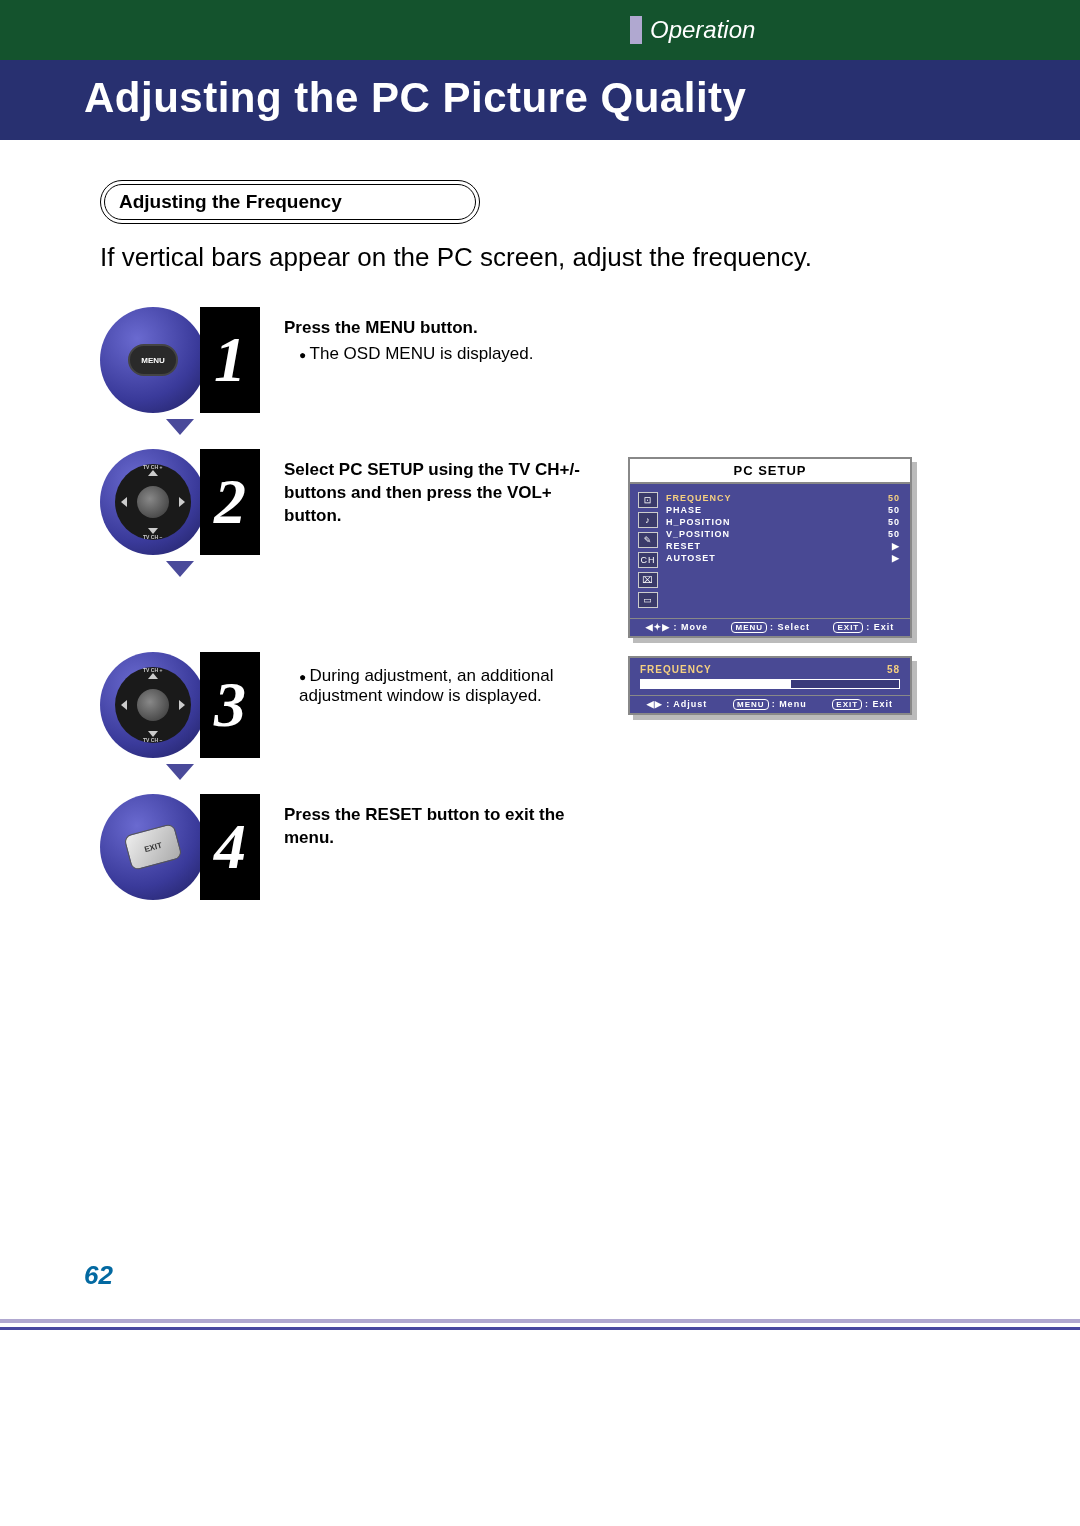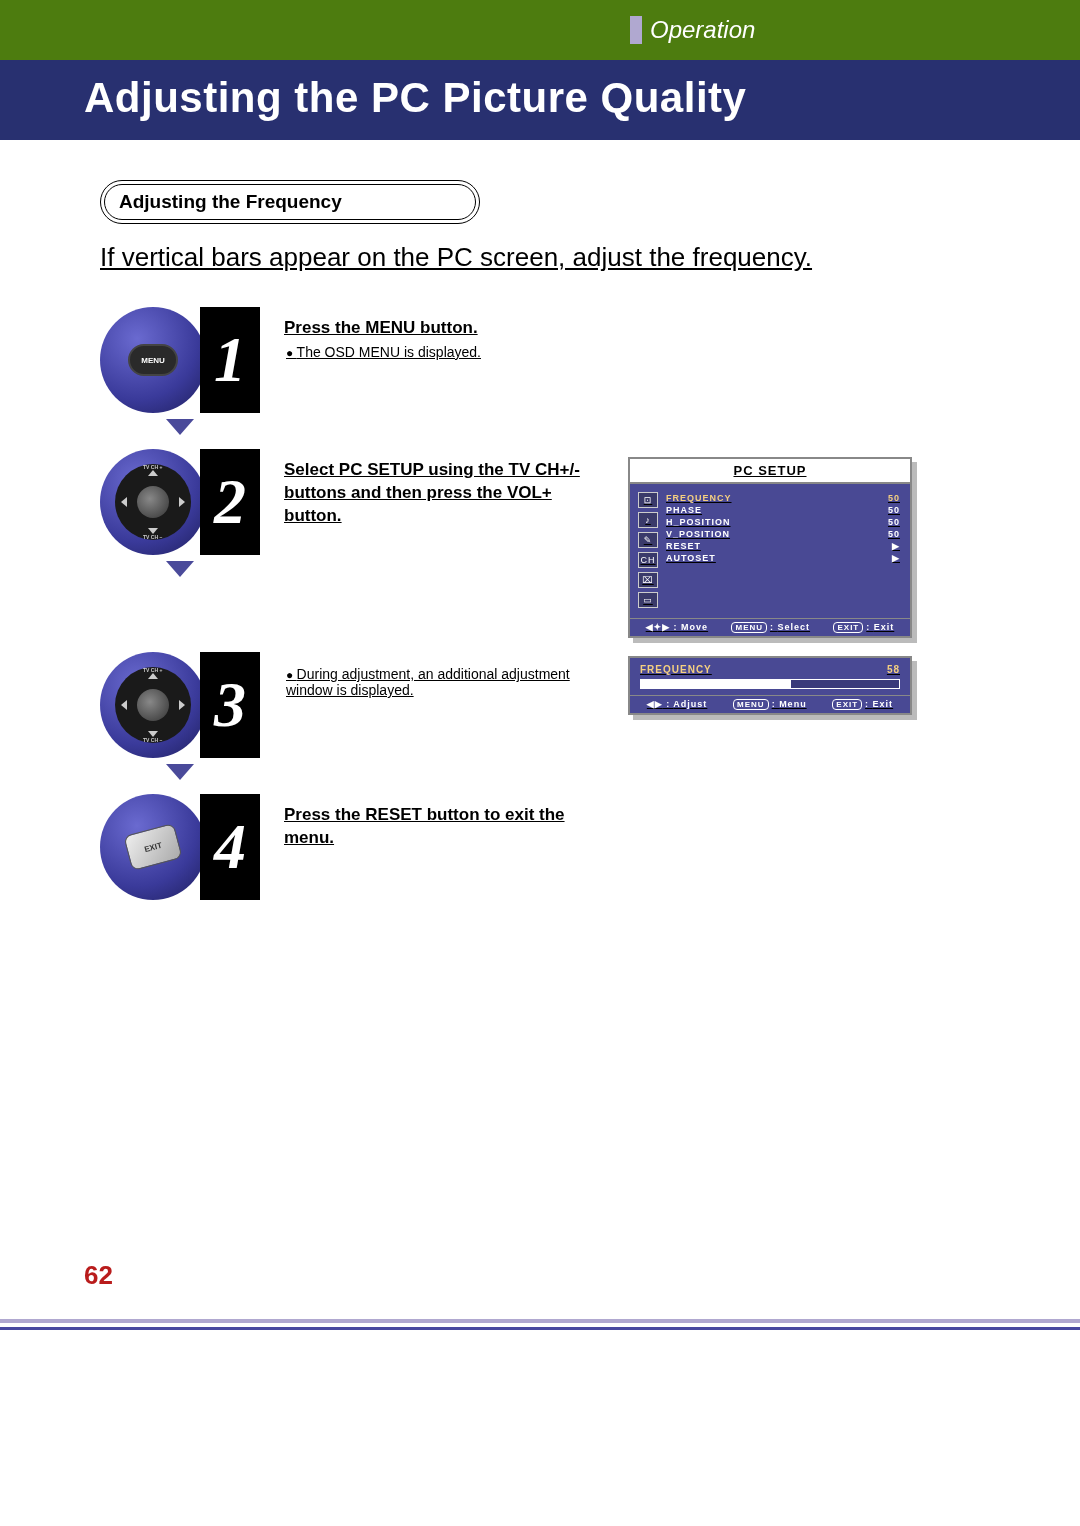--- a/index.html
+++ b/index.html
@@ -4,7 +4,7 @@
 <style>
   * { margin:0; padding:0; box-sizing:border-box; }
   body { font-family: Arial, Helvetica, sans-serif; background:#fff; width:1080px; }
-  .header-band { background:#4d7c0f; height:60px; display:flex; align-items:center; }
+  .header-band { background:#14532d; height:60px; display:flex; align-items:center; }
   .header-accent { width:12px; height:28px; background:#b0a8d0; margin-left:630px; }
   .header-title { color:#fff; font-style:italic; font-size:24px; margin-left:8px; }
   .title-band { background:#283070; padding:14px 0 18px 84px; }

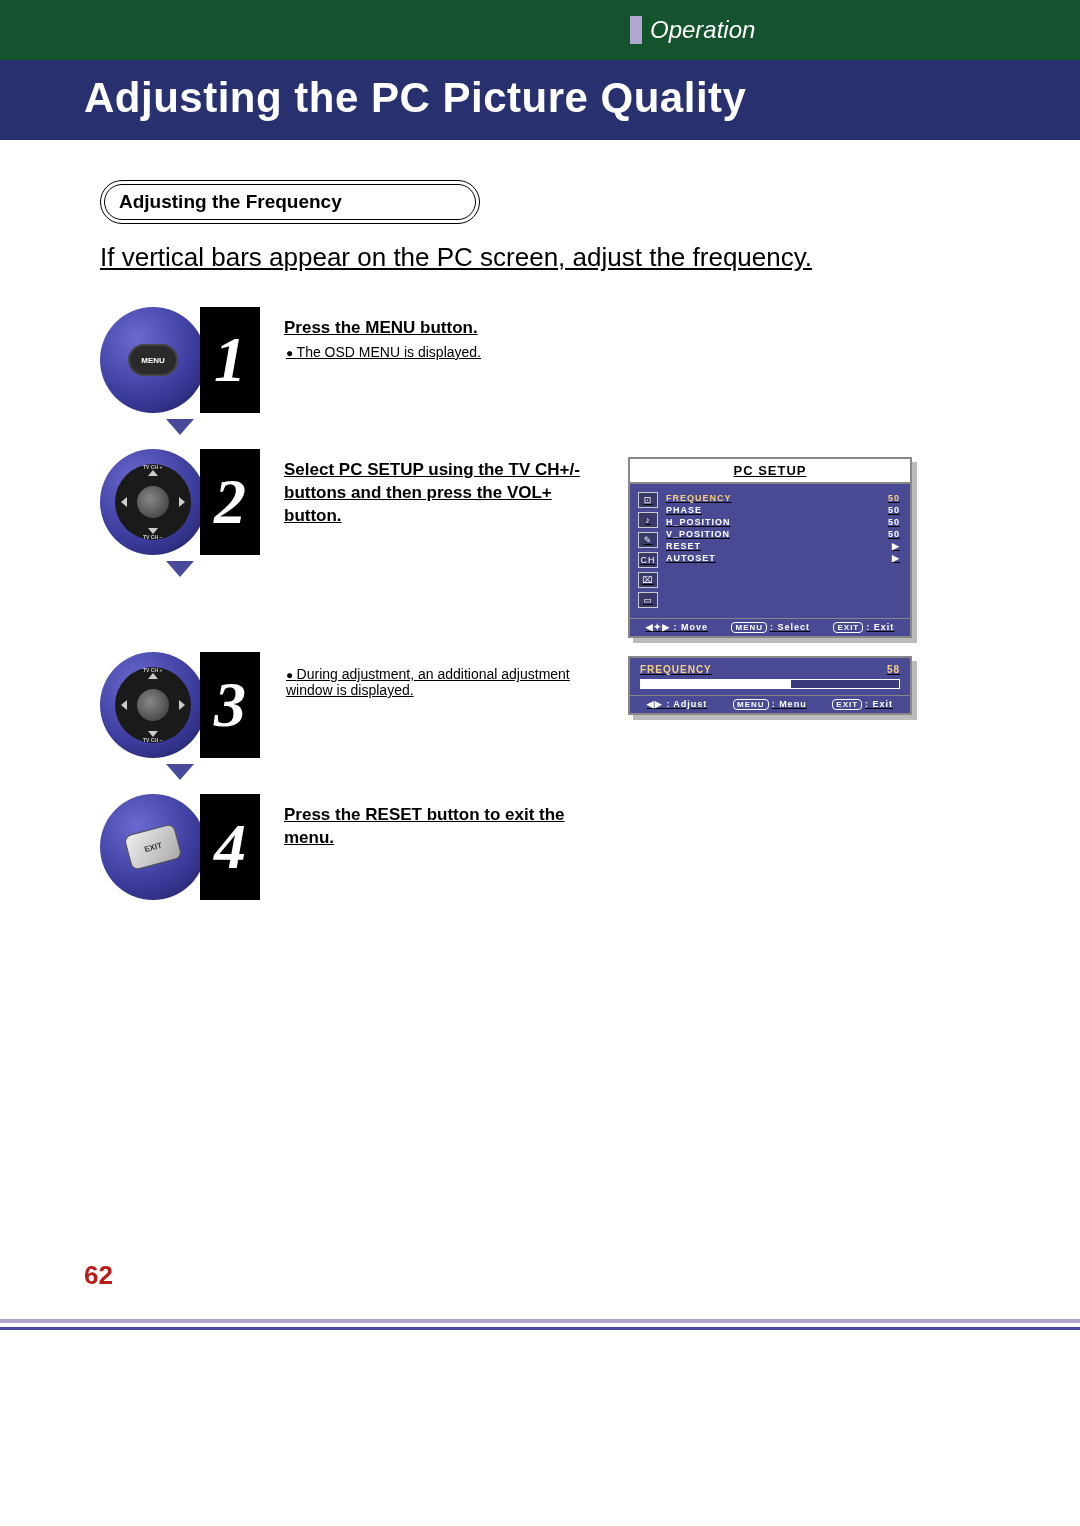--- a/index.html
+++ b/index.html
@@ -9,7 +9,7 @@
   .header-title { color:#fff; font-style:italic; font-size:24px; margin-left:8px; }
   .title-band { background:#283070; padding:14px 0 18px 84px; }
   .title-band h1 { color:#fff; font-size:42px; font-weight:bold; letter-spacing:.5px; }
-  .content { padding:40px 84px 0 100px;text-decoration:underline; }
+  .content { padding:40px 84px 0 100px; }
   
   .pill-wrap { position:relative; width:380px; height:44px; margin-bottom:18px; }
   .pill-outer { position:absolute; inset:0; border:1.5px solid #000; border-radius:22px; }

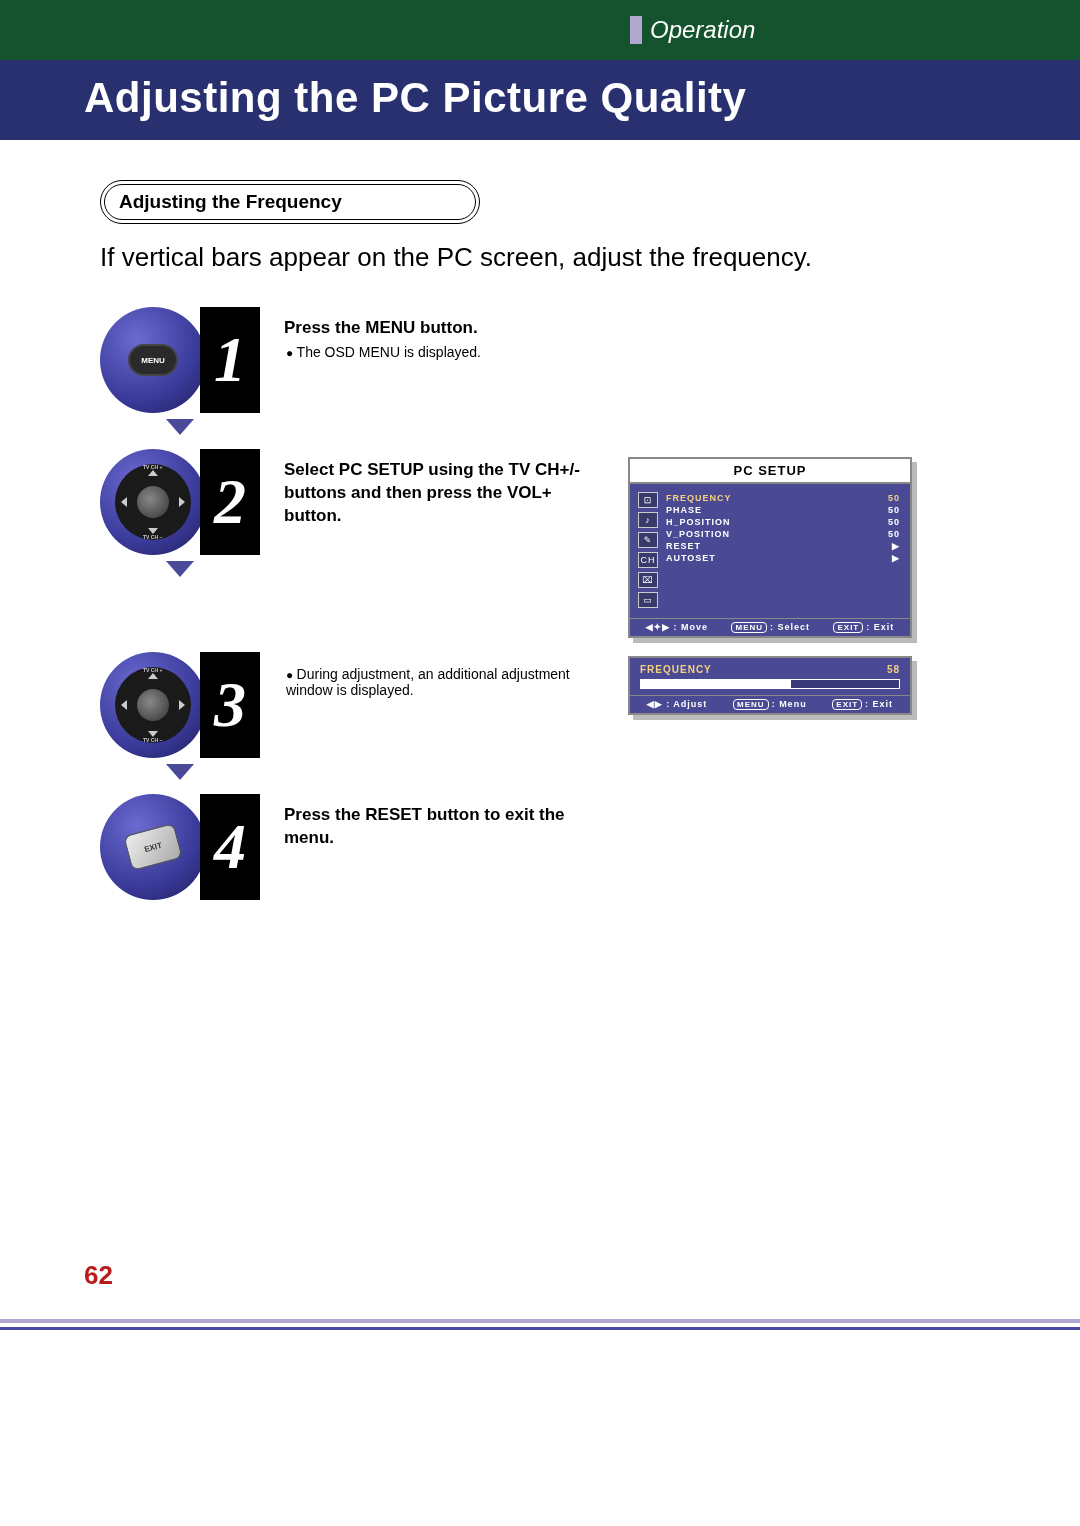--- a/index.html
+++ b/index.html
@@ -39,7 +39,7 @@
   .step-arrow { width:0; height:0; border-left:14px solid transparent; border-right:14px solid transparent; border-top:16px solid #4a4a9a; margin-top:6px; }
   .step-text { flex:0 0 320px; padding-top:10px; }
   .step-text .bold { font-weight:bold; font-size:17px; line-height:1.35; }
-  .step-text .bullet { font-size:14px; margin-top:4px; margin-left:2px; }
+  .step-text .bullet { font-size:17px; margin-top:4px; margin-left:15px; }
   .step-text .bullet::before { content:"● "; font-size:12px; }
   
   .osd-col { flex:0 0 270px; }

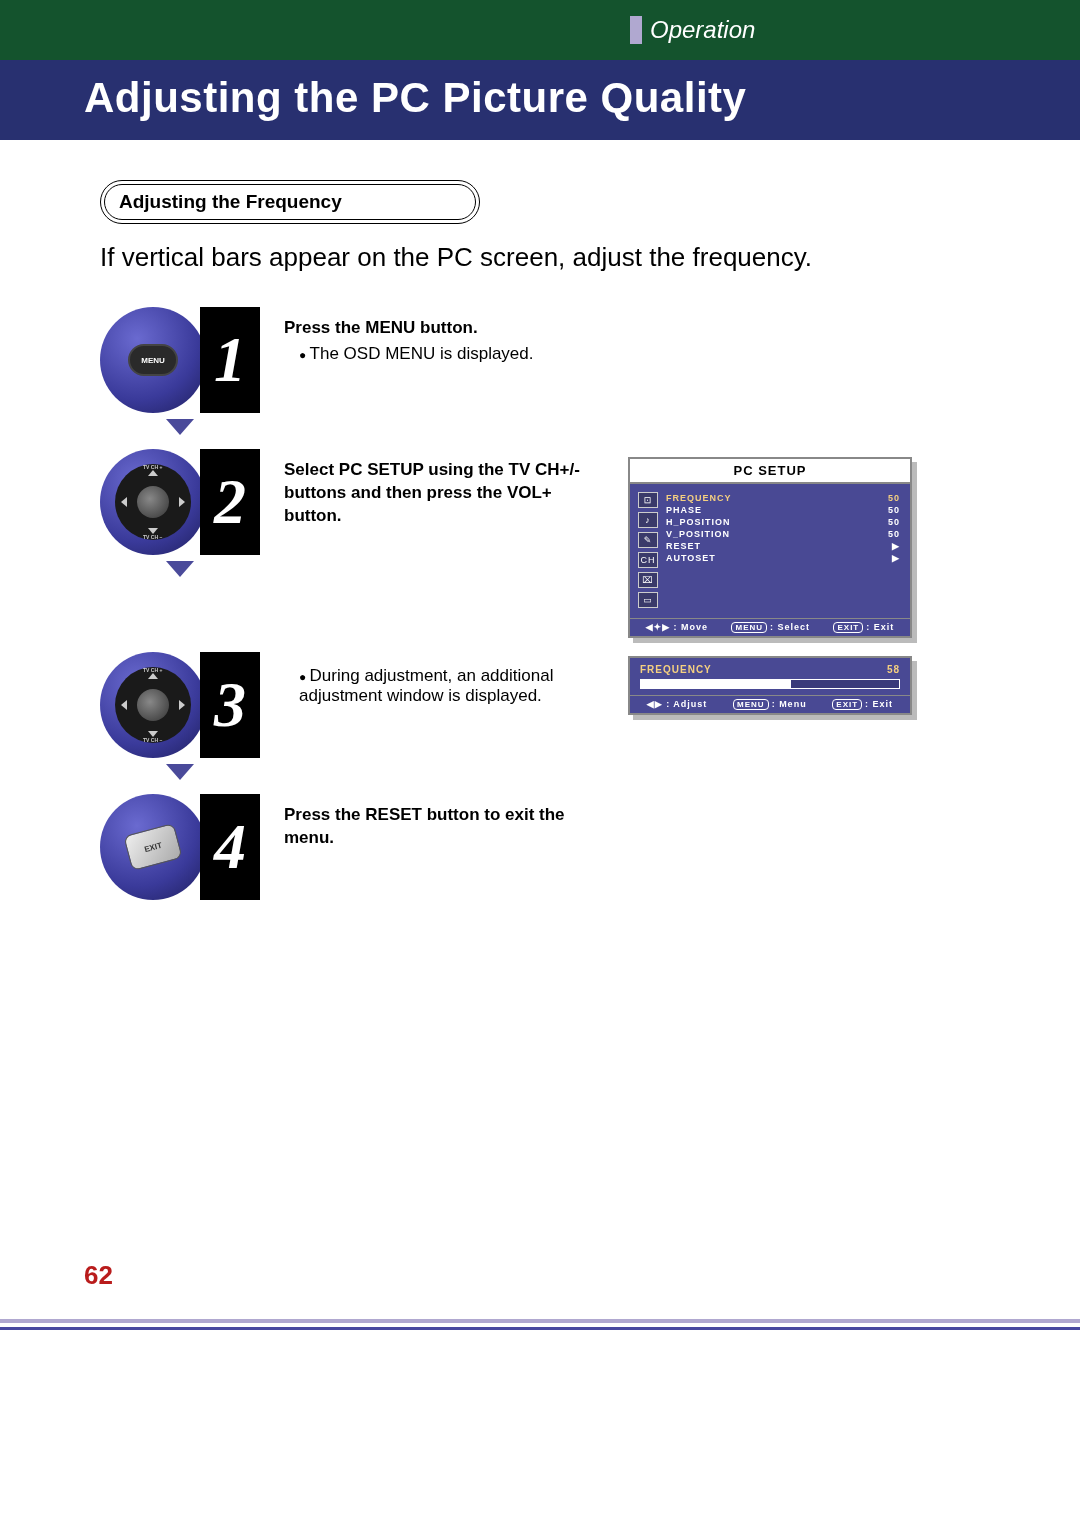--- a/index.html
+++ b/index.html
@@ -60,7 +60,7 @@
   .osd-small .bar .fill{ position:absolute; left:0; top:0; bottom:0; background:#fff;}
   
   .page-footer { margin-top:360px; padding:0 0 20px 84px; }
-  .pagenum { font-size:26px; font-weight:bold; color:#b91c1c; }
+  .pagenum { font-size:26px; font-weight:bold; color:#0369a1;font-style:italic; }
   .foot-line1 { height:4px; background:#b0a8d0; margin-top:8px; }
   .foot-line2 { height:3px; background:#4848a0; margin-top:4px; }
   .kbd{ display:inline-block; border:1px solid #fff; border-radius:4px; padding:0 3px; font-size:8px; margin-right:3px;}

